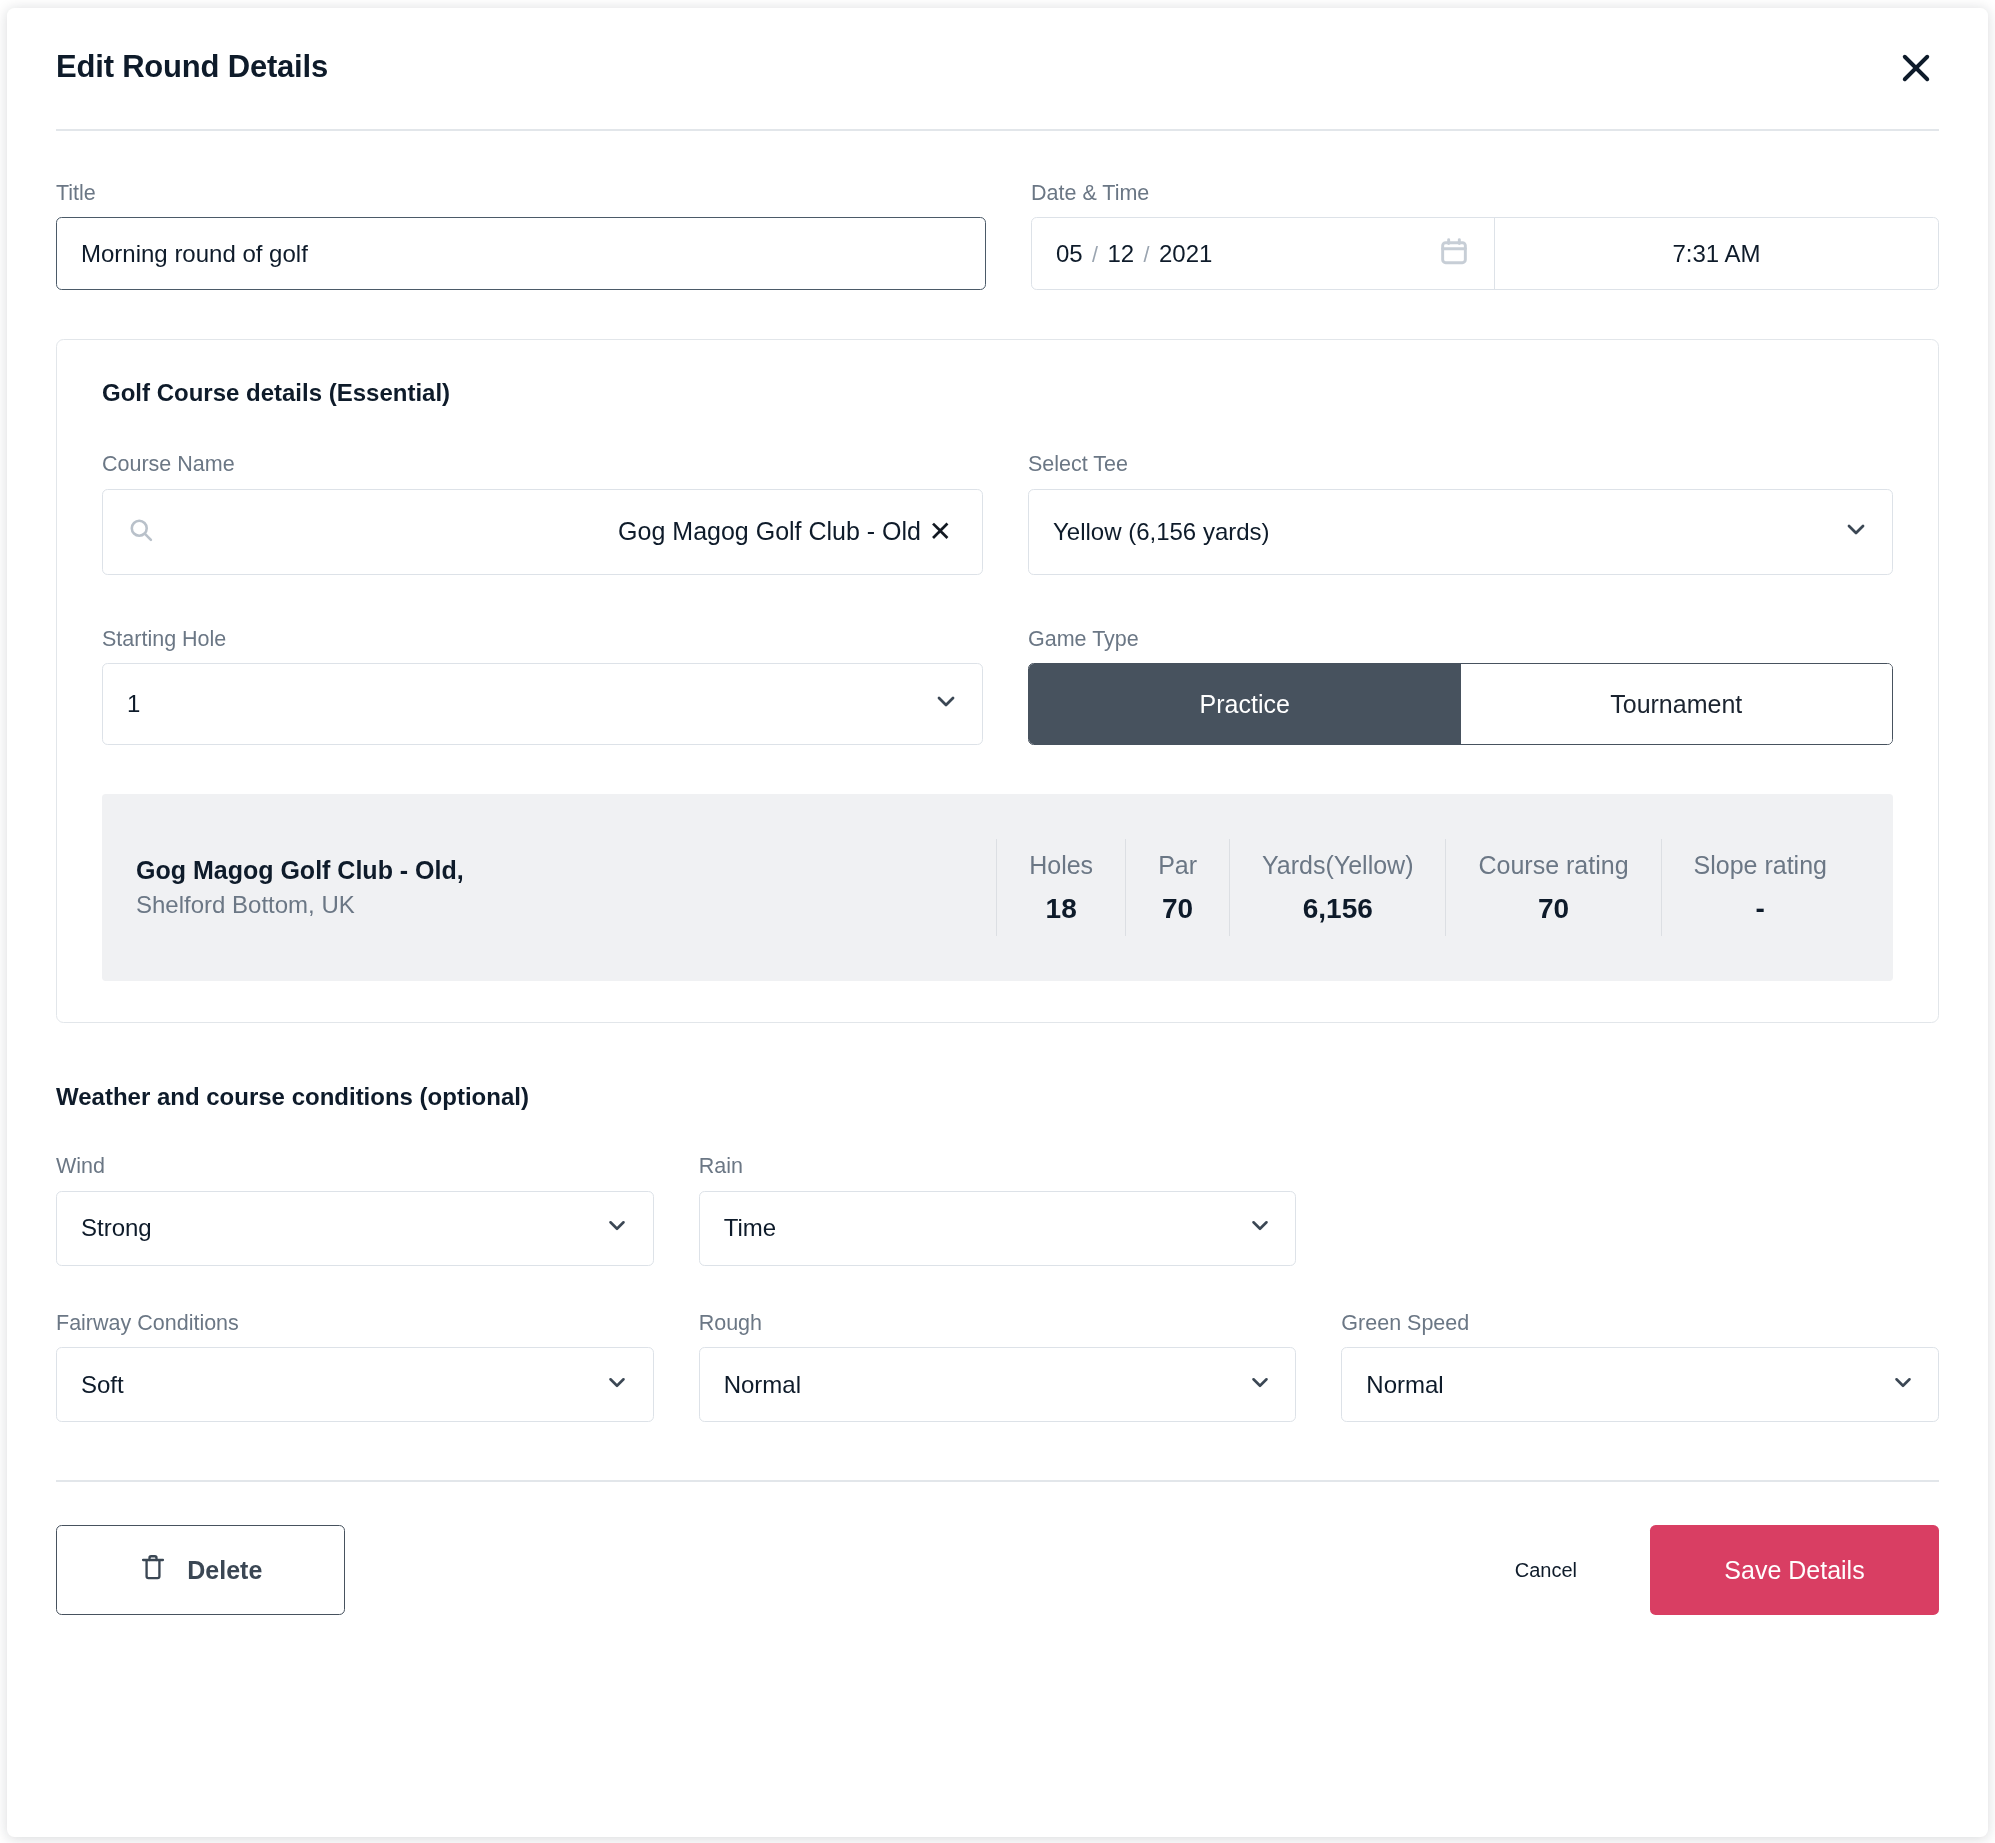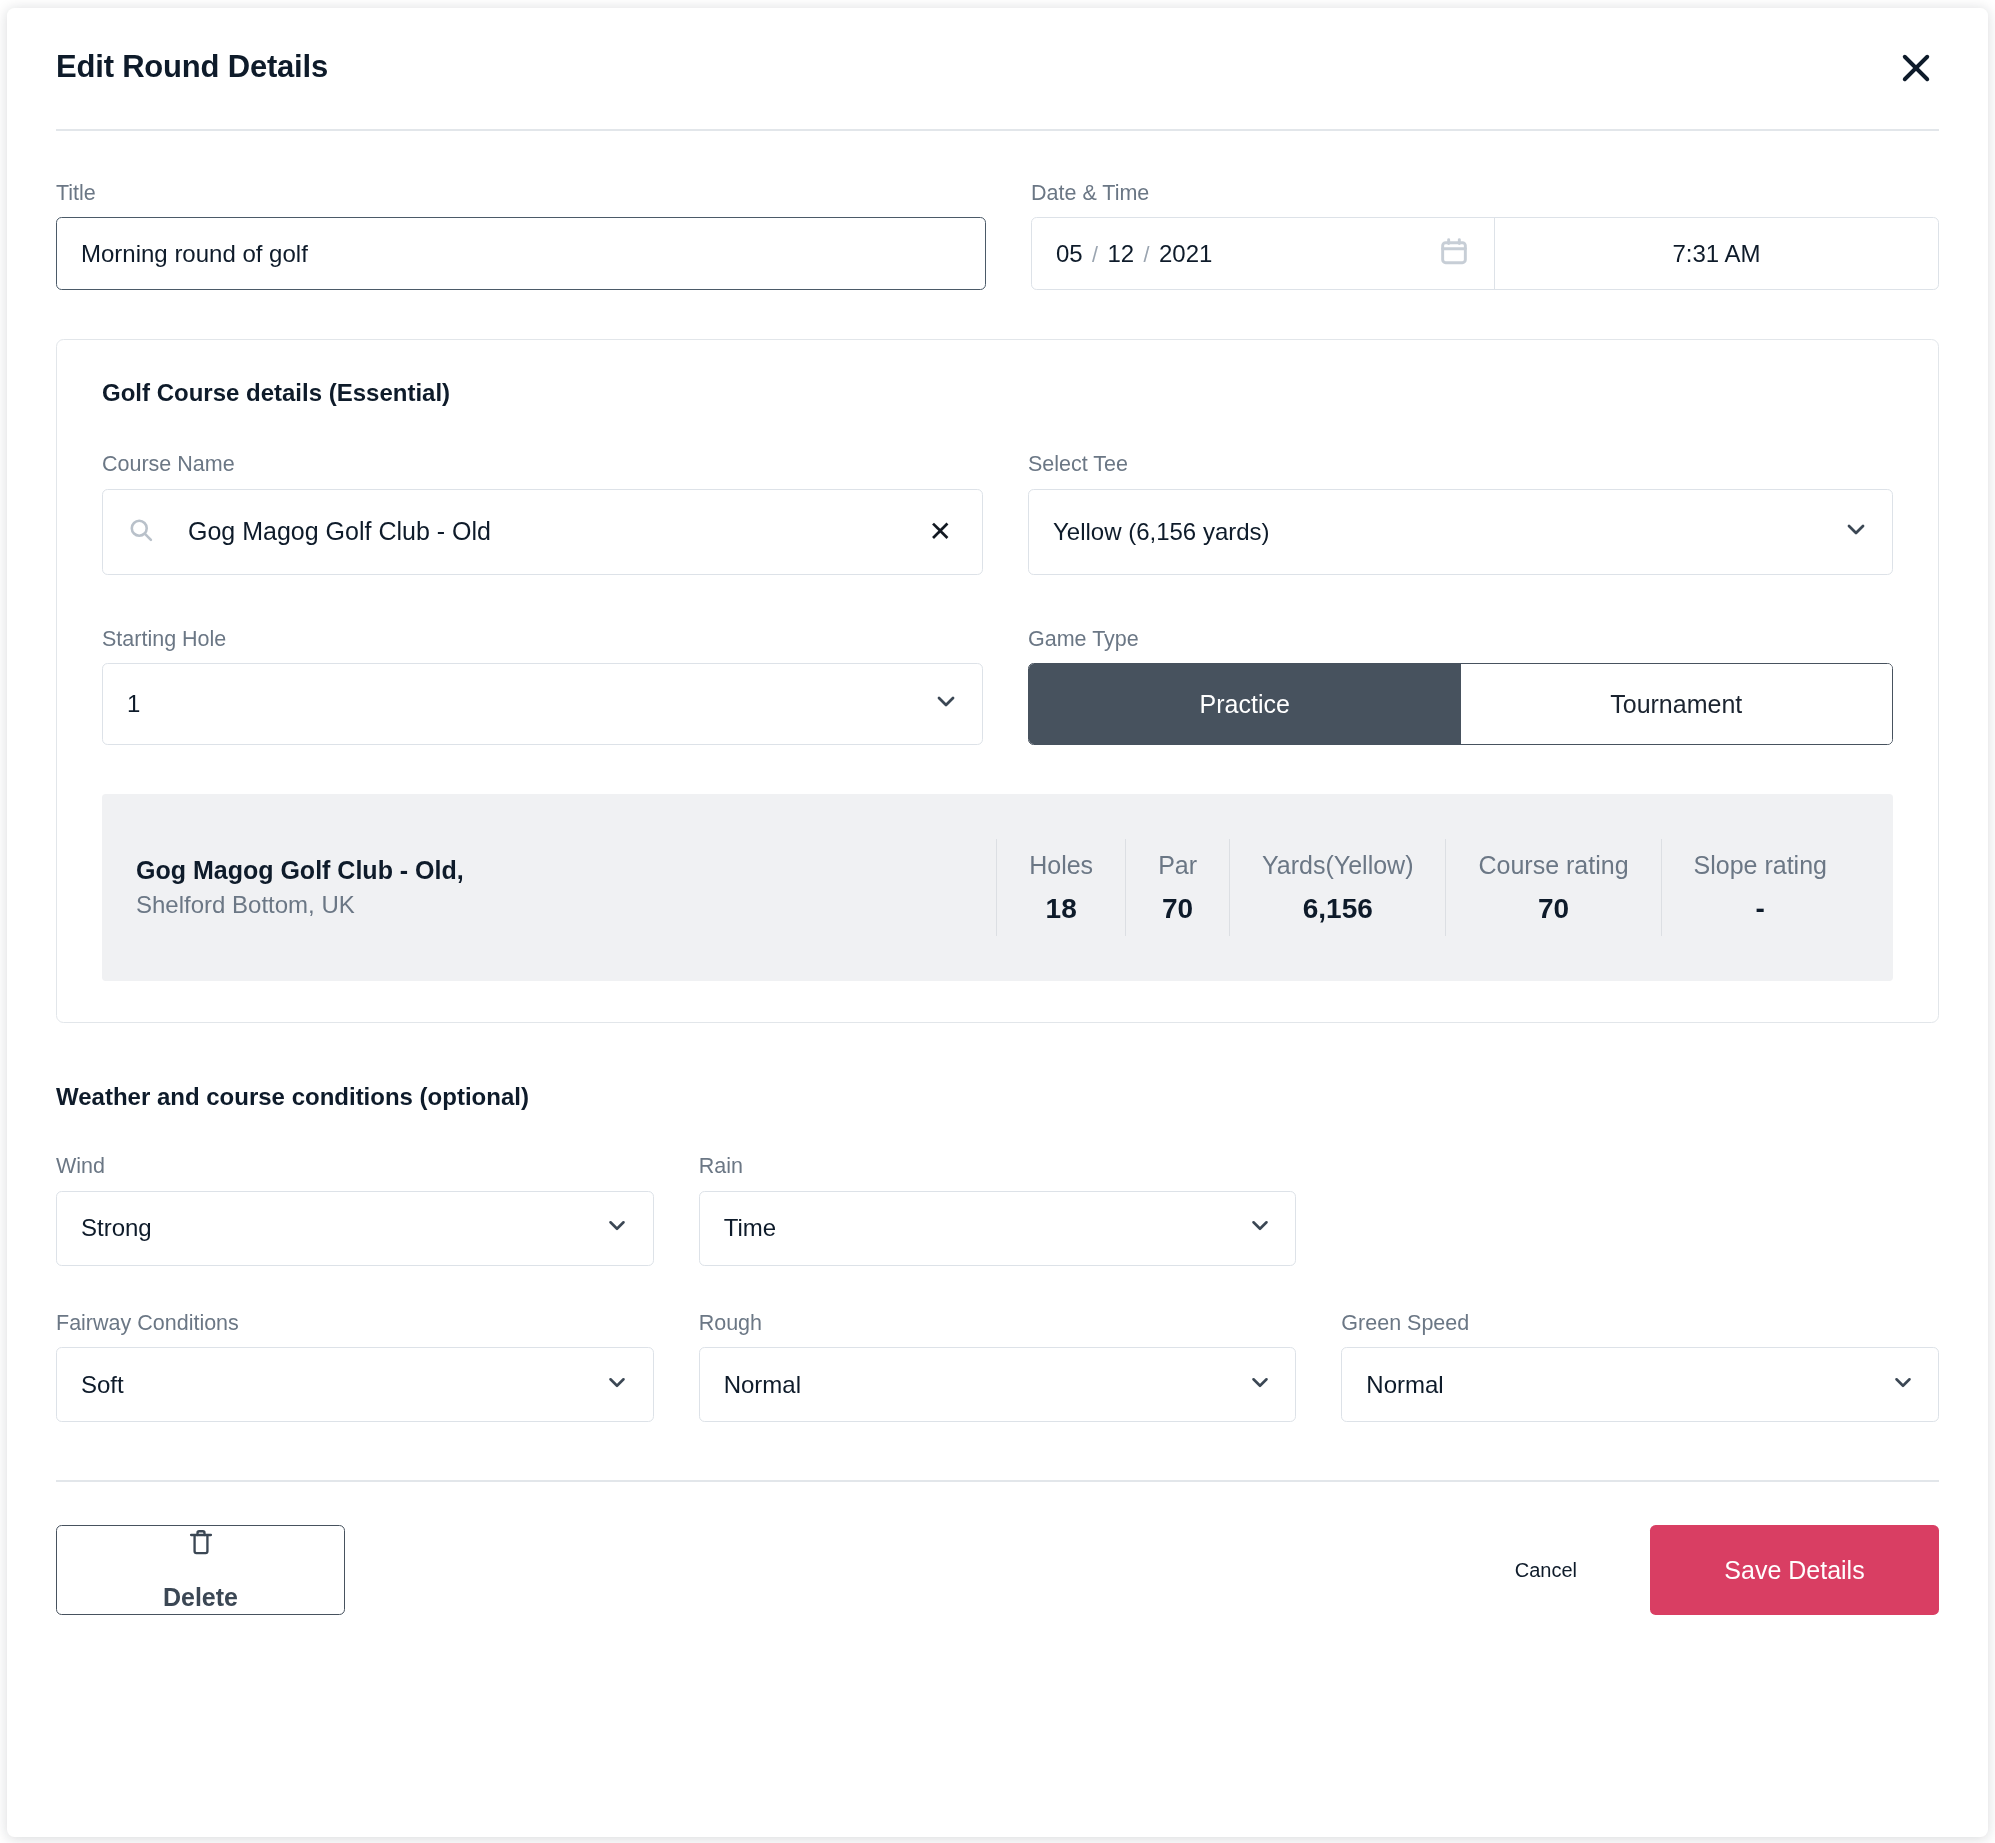--- a/index.html
+++ b/index.html
@@ -99,7 +99,7 @@
     display: flex; align-items: center; padding: 0 22.5px 0 24px; background: #fff;
   }
   .search-input .val {
-    flex: 1; font-size: 25px; color: #0e1b2a; margin-left: 33px;
+    flex: 1; font-size: 25px; color: #0e1b2a; margin-left: 18px; text-align: right;
   }
   .clear-x {
     font-size: 28px; color: #111821; cursor: pointer; line-height: 1;

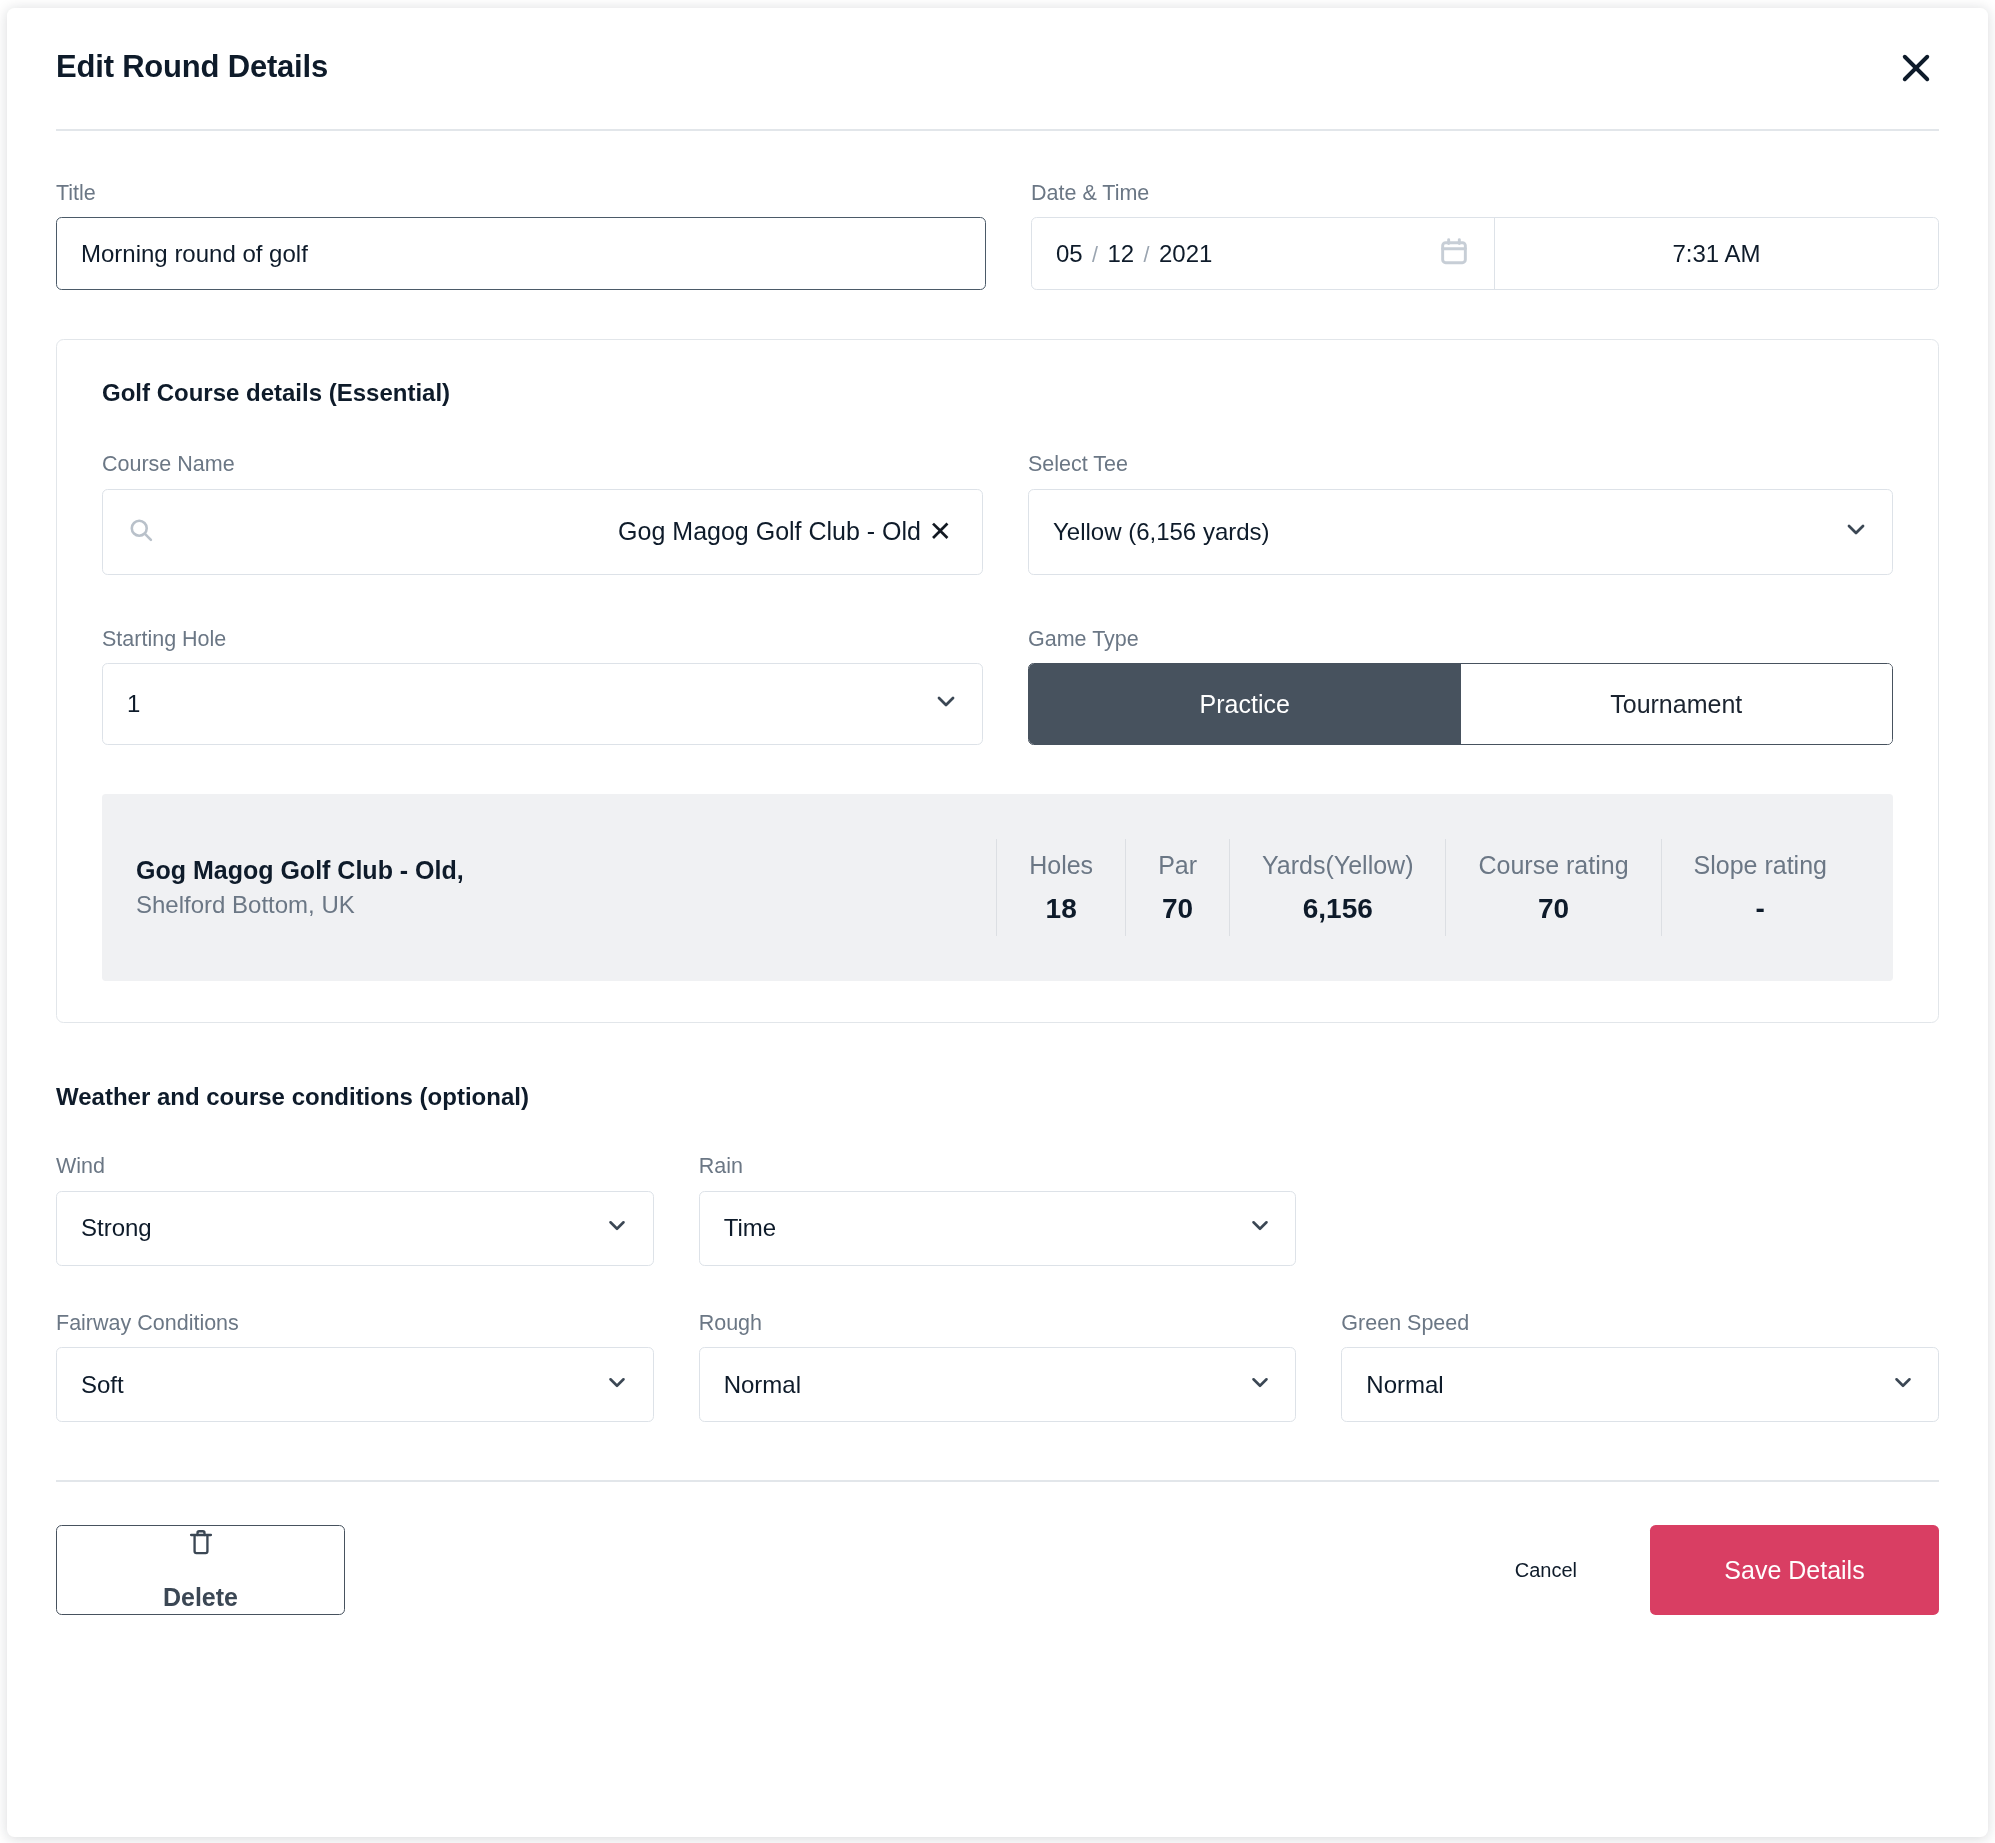--- a/index.html
+++ b/index.html
@@ -153,7 +153,7 @@
   .delete-btn {
     height: 90px; min-width: 289px; border: 1.9px solid #47525e; border-radius: 5.6px;
     display: flex; align-items: center; justify-content: center; gap: 20.6px;
-    font-size: 25px; color: #3b4754; background: #fff; cursor: pointer; font-weight: bold; flex-direction: column;
+    font-size: 25px; color: #3b4754; background: #fff; cursor: pointer; font-weight: bold;
   }
   .footer-right { display: flex; align-items: center; gap: 60px; }
   .cancel-btn {

